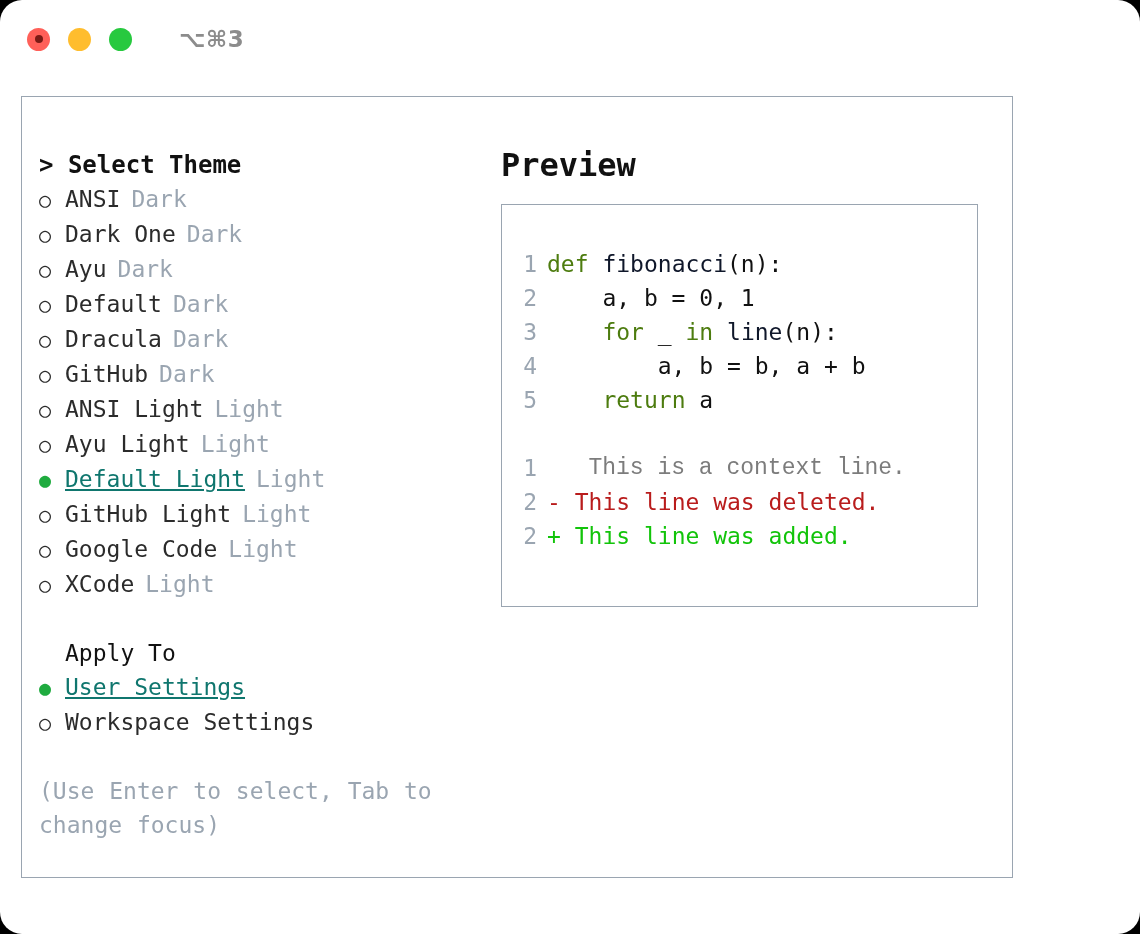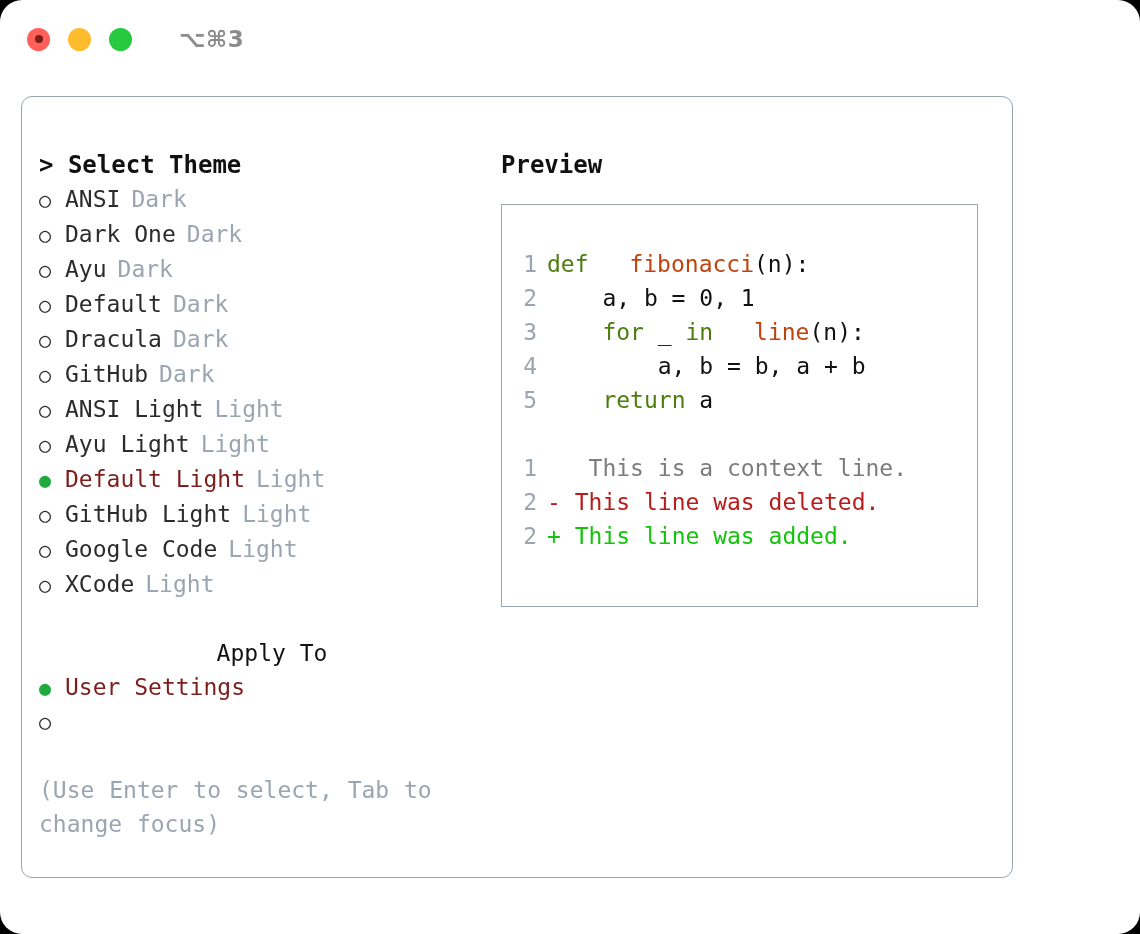--- a/index.html
+++ b/index.html
@@ -76,7 +76,7 @@
     width: 992px;
     height: 782px;
     border: 1.5px solid #9aa5b1;
-    border-radius: 11px;
+    border-radius: 0;
     box-sizing: border-box;
     background: #ffffff;
   }

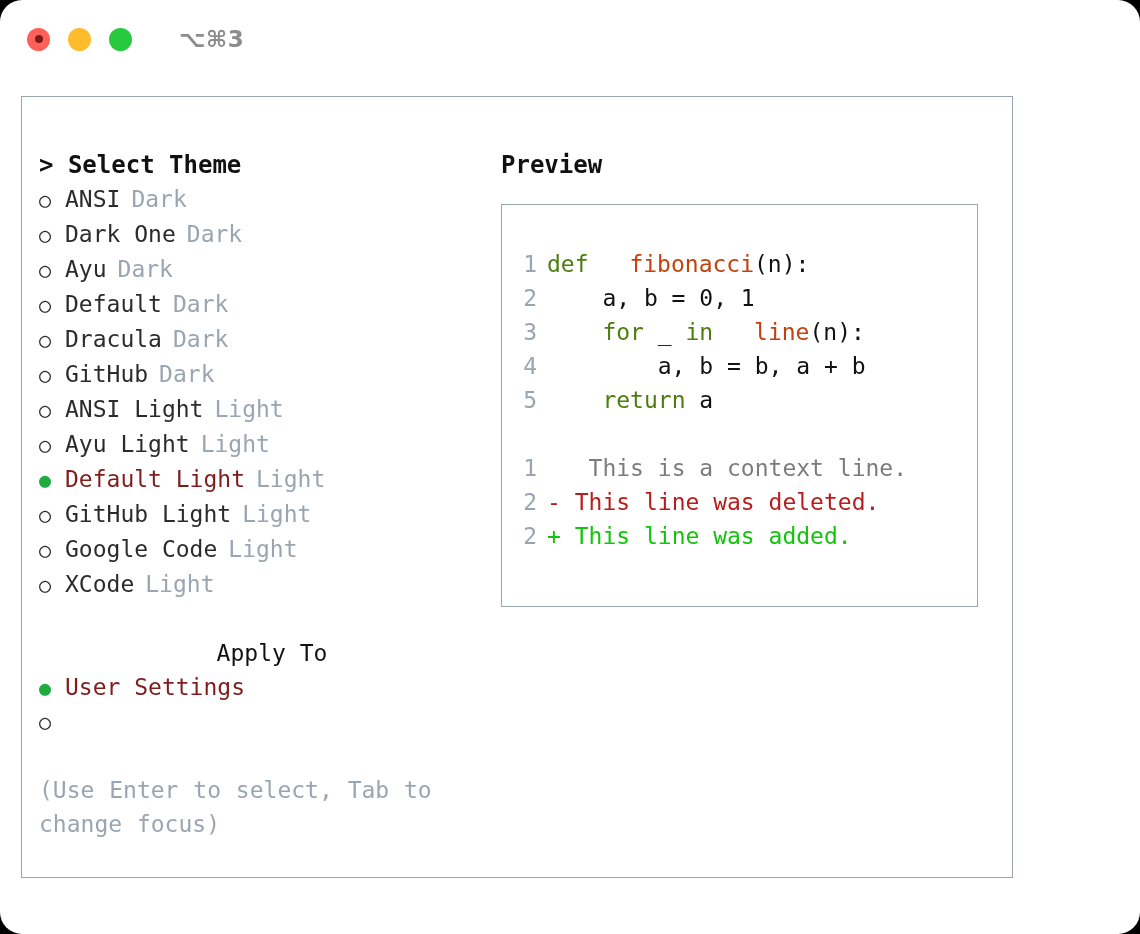--- a/index.html
+++ b/index.html
@@ -154,7 +154,7 @@
     width: 490px;
   }
   .preview-header {
-    font-size: 24px;
+    font-size: 32px;
     font-weight: bold;
     color: #111111;
     line-height: 34px;

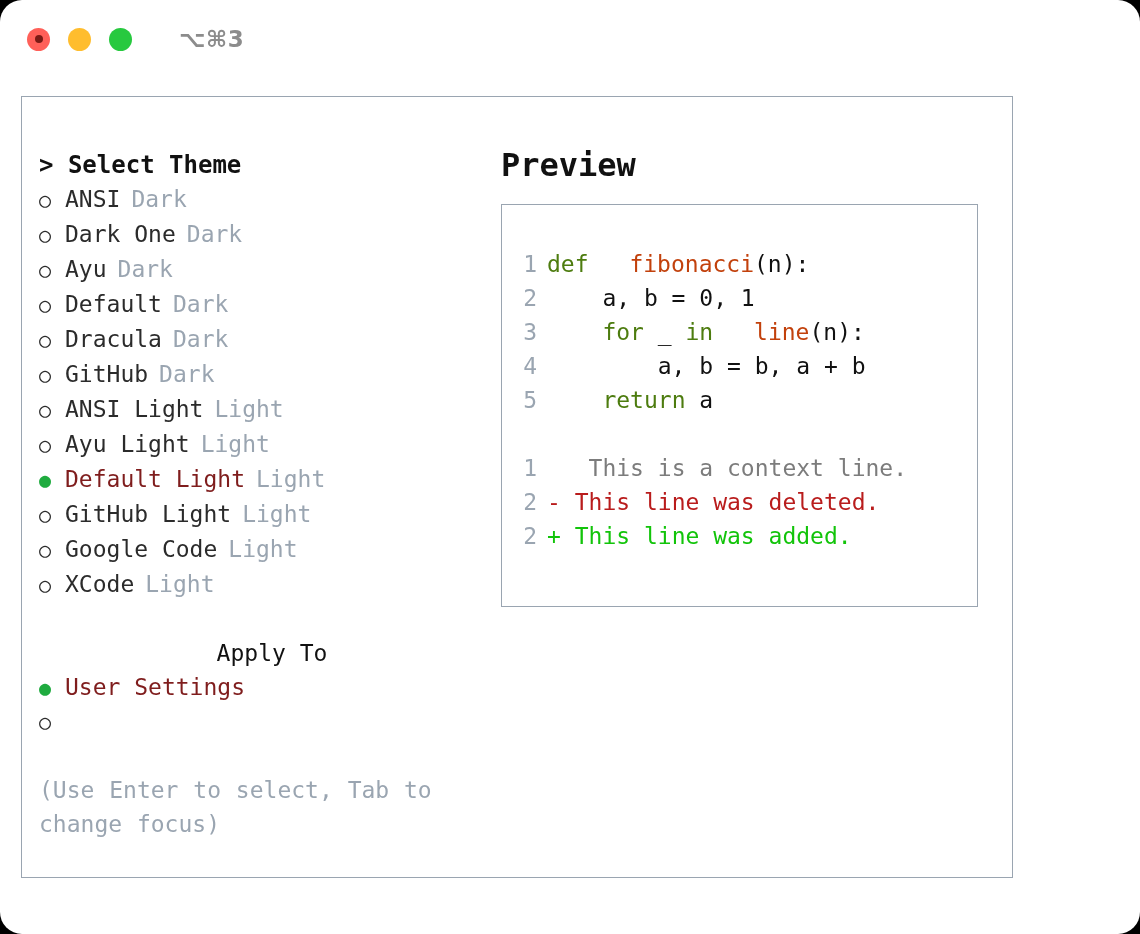--- a/index.html
+++ b/index.html
@@ -189,7 +189,7 @@
   }
   .code-text { white-space: pre; }
   .tok-kw   { color: #4d7c0f; }
-  .tok-fn   { color: #c2410c; margin-left: 27px; }
+  .tok-fn   { color: #0f172a; }
   .tok-plain{ color: #111111; }
 
   .blank-line { height: 34px; }

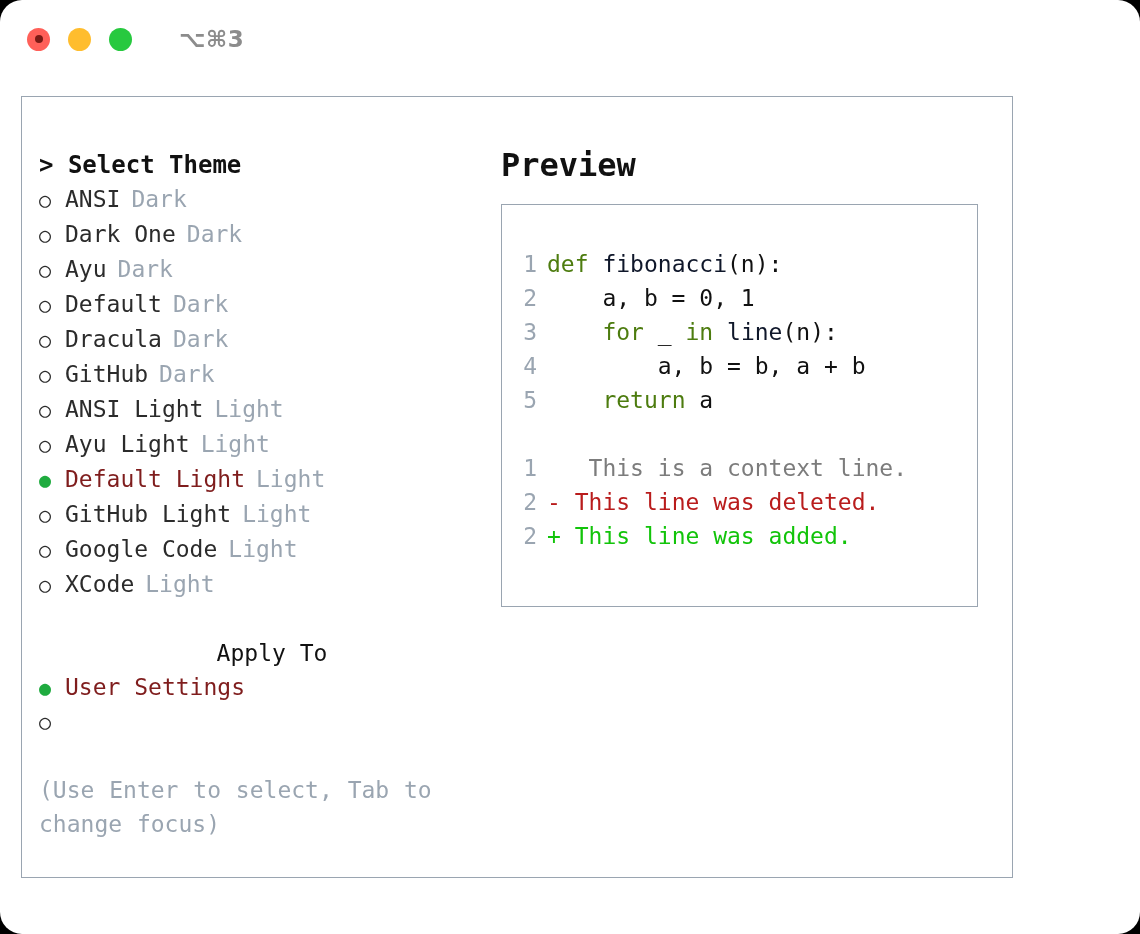--- a/index.html
+++ b/index.html
@@ -119,7 +119,7 @@
   }
   .theme-row.selected .marker { color: #1fab3f; }
   .theme-name { color: #2b2b2b; text-align: right; }
-  .theme-row.selected .theme-name { color: #7f1d1d; }
+  .theme-row.selected .theme-name { color: #0f766e; text-decoration: underline; }
   .theme-cat {
     color: #9aa5b1;
     margin-left: 11px;

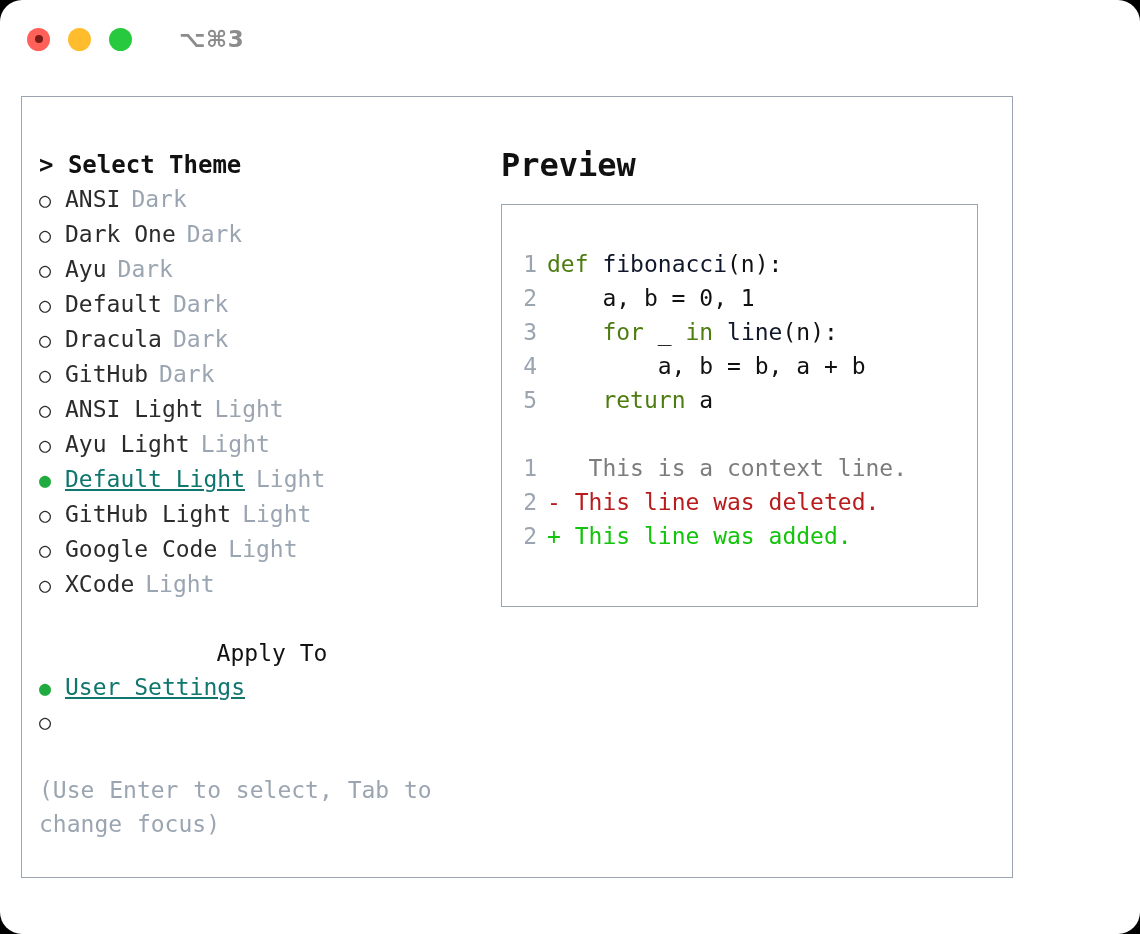--- a/index.html
+++ b/index.html
@@ -194,7 +194,7 @@
 
   .blank-line { height: 34px; }
 
-  .diff-ctx { color: #7c7c7c; }
+  .diff-ctx { color: #7c7c7c; font-family: Liberation Mono, monospace; }
   .diff-del { color: #b91c1c; }
   .diff-add { color: #12c40a; }
 </style>

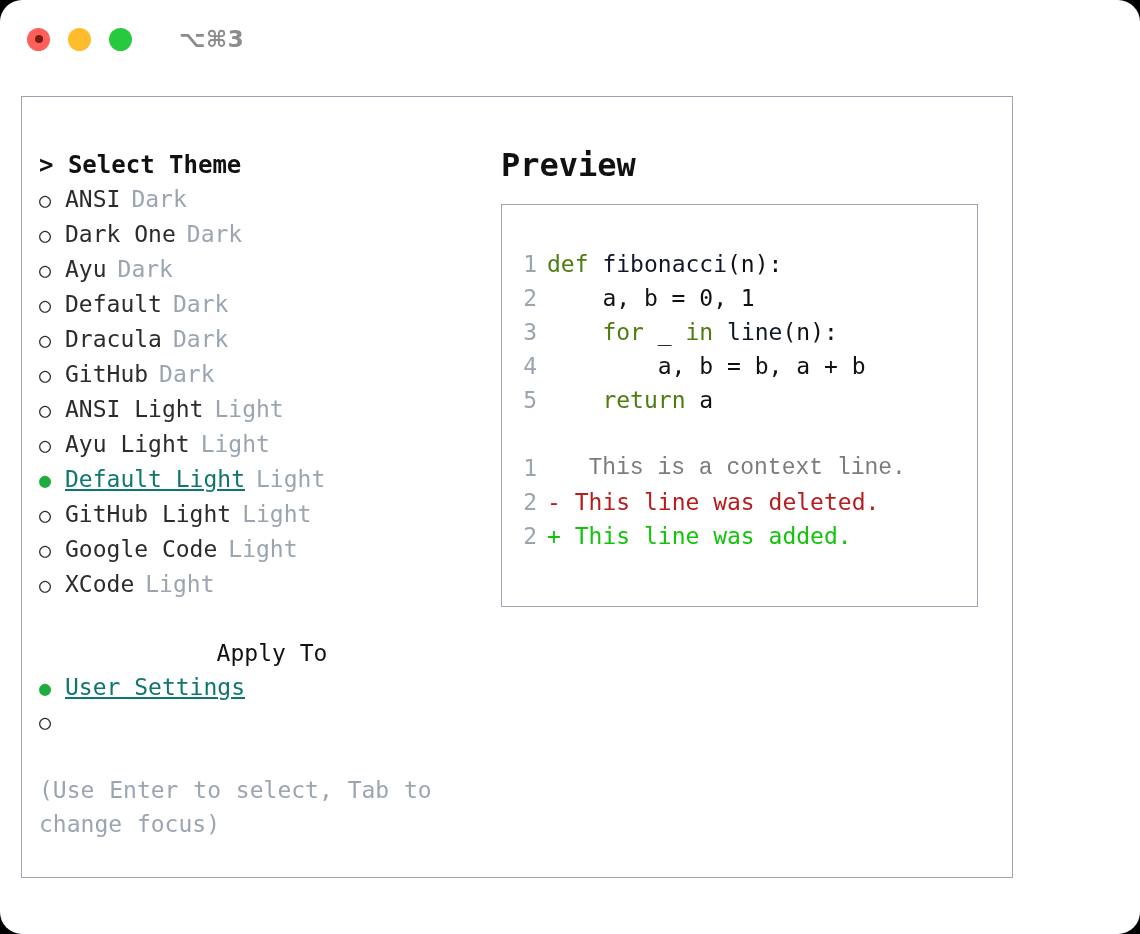--- a/index.html
+++ b/index.html
@@ -133,7 +133,6 @@
     line-height: 34px;
     padding-left: 26px;
     white-space: pre;
-    text-align: center;
   }
 
   .help {

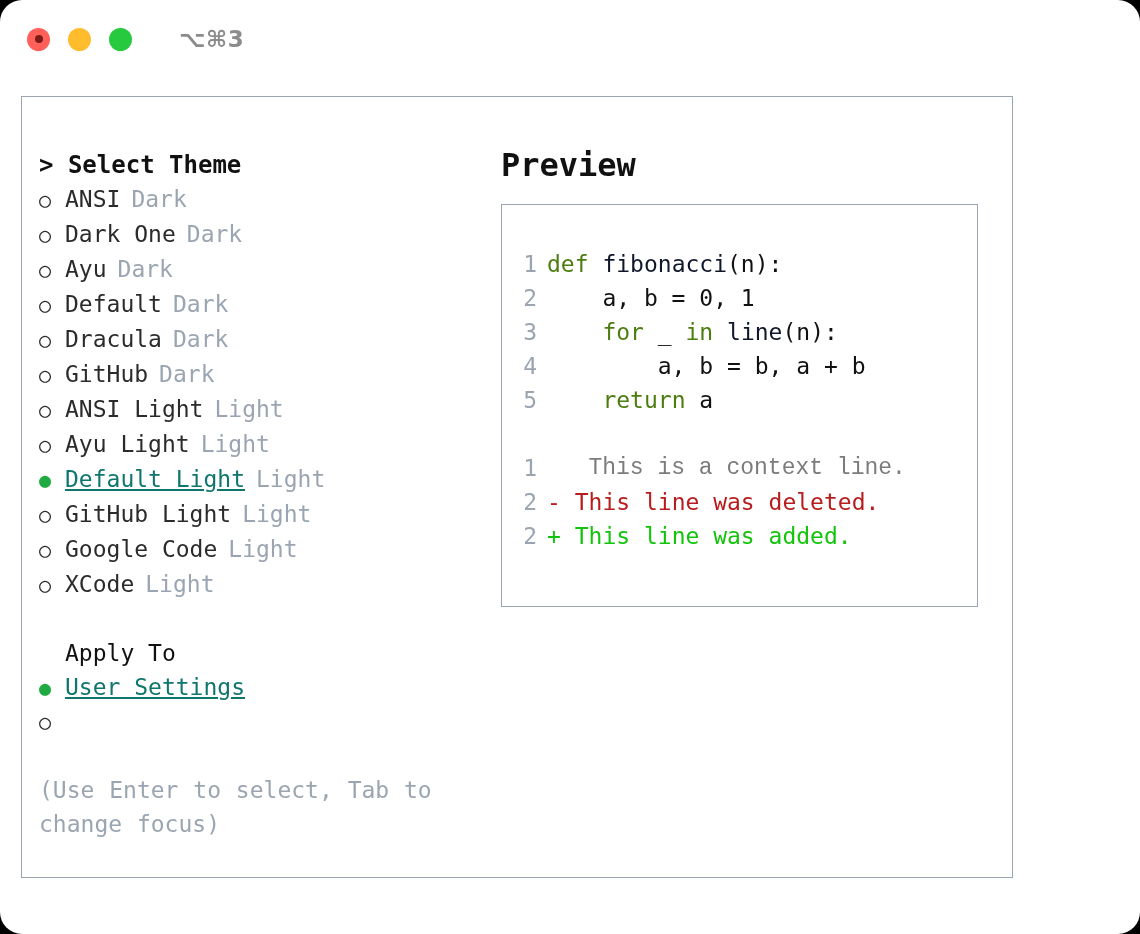--- a/index.html
+++ b/index.html
@@ -239,7 +239,7 @@
 
         <div id="apply-list">
             <div class="theme-row selected"><span class="marker">●</span><span class="theme-name">User Settings</span></div>
-            <div class="theme-row"><span class="marker">○</span></div>
+            <div class="theme-row"><span class="marker">○</span><span class="theme-name">Workspace Settings</span></div>
           </div>
 
         <div class="help">(Use Enter to select, Tab to change focus)</div>

